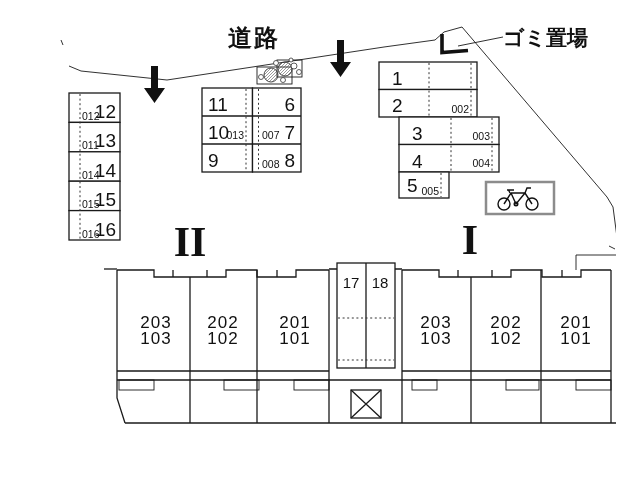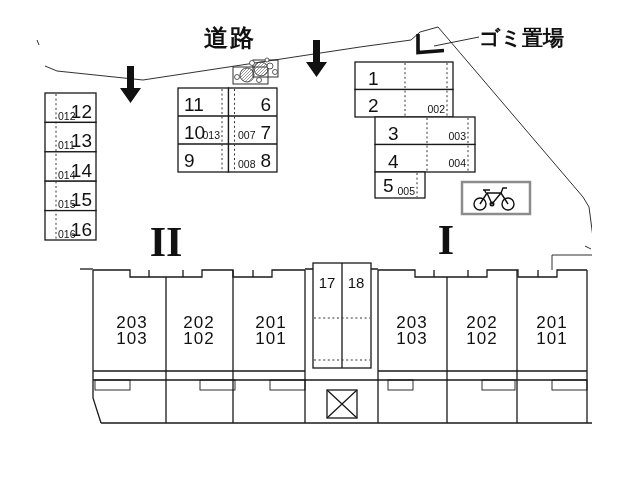--- a/index.html
+++ b/index.html
@@ -3,7 +3,7 @@
 <meta charset="utf-8">
 <style>
   html,body{margin:0;padding:0;background:#fff;}
-  .stage{position:relative;width:592px;height:480px;background:#ffffff;overflow:hidden;}
+  .stage{position:relative;width:592px;height:480px;background:#ffffff;overflow:hidden;margin-left:24px;}
   svg{display:block;}
   text{font-family:"Liberation Sans",sans-serif;fill:#111;}
   .big{font-size:19px;}

